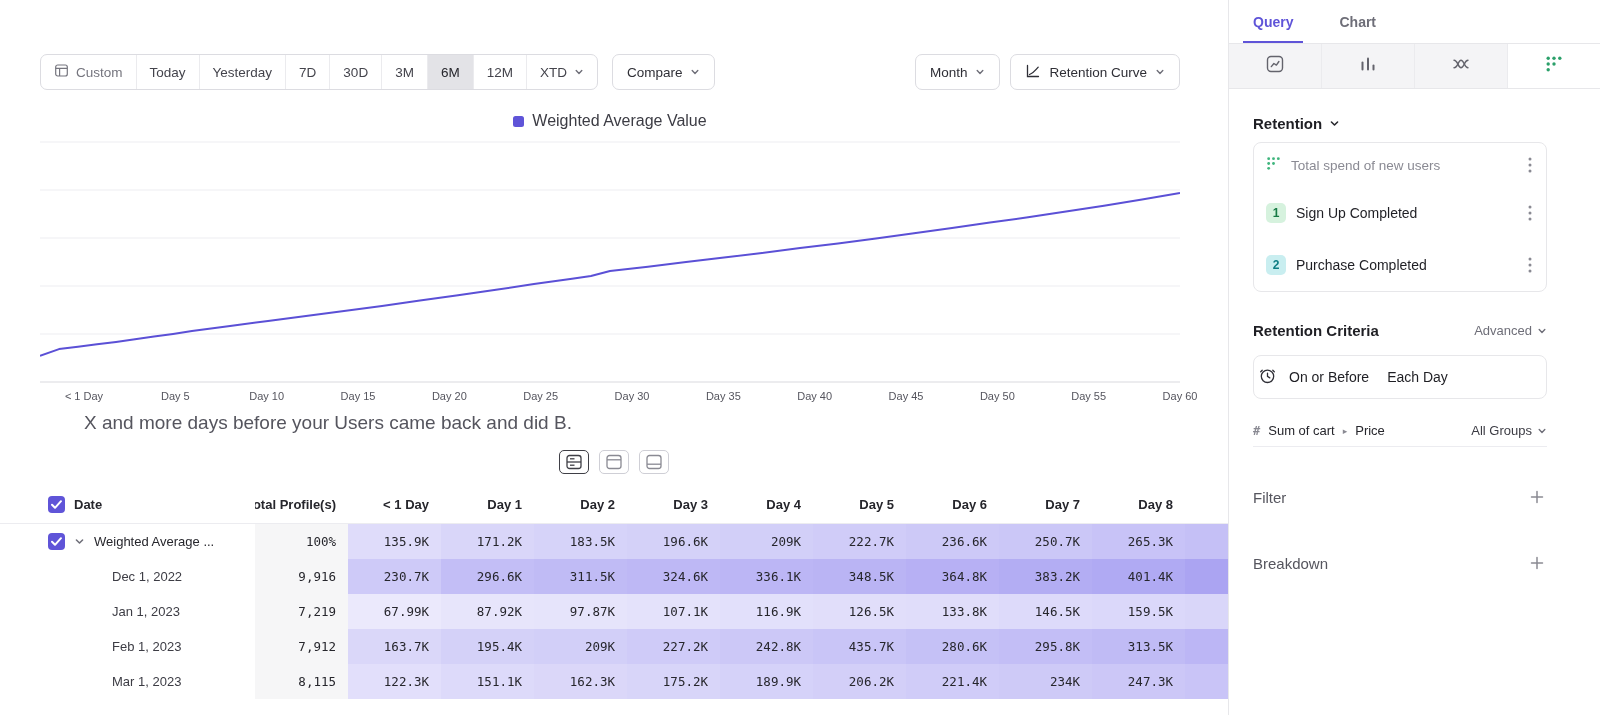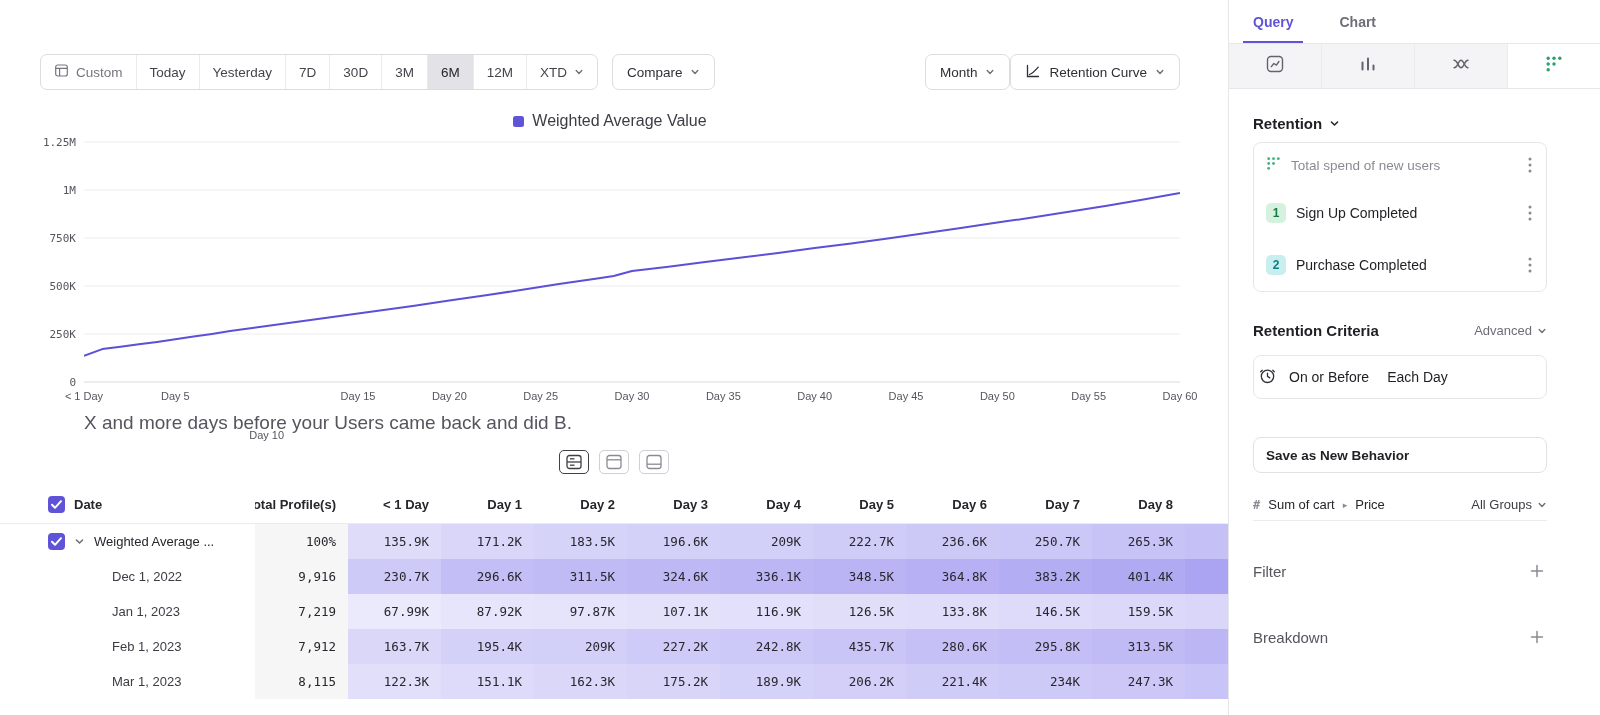--- a/index.html
+++ b/index.html
@@ -20,7 +20,7 @@
   .btn { height:36px; display:flex; align-items:center; gap:8px; padding:0 14px; background:#fff;
     border:1px solid #dcdce1; border-radius:7px; font-size:13.5px; color:#2f2f36; cursor:pointer; white-space:nowrap; }
   .compare { margin-left:14px; }
-  .right-controls { margin-left:auto; display:flex; }
+  .right-controls { margin-left:auto; display:flex; gap:10px; }
   .chev { display:inline-flex; color:#6e6e78; }
 
   

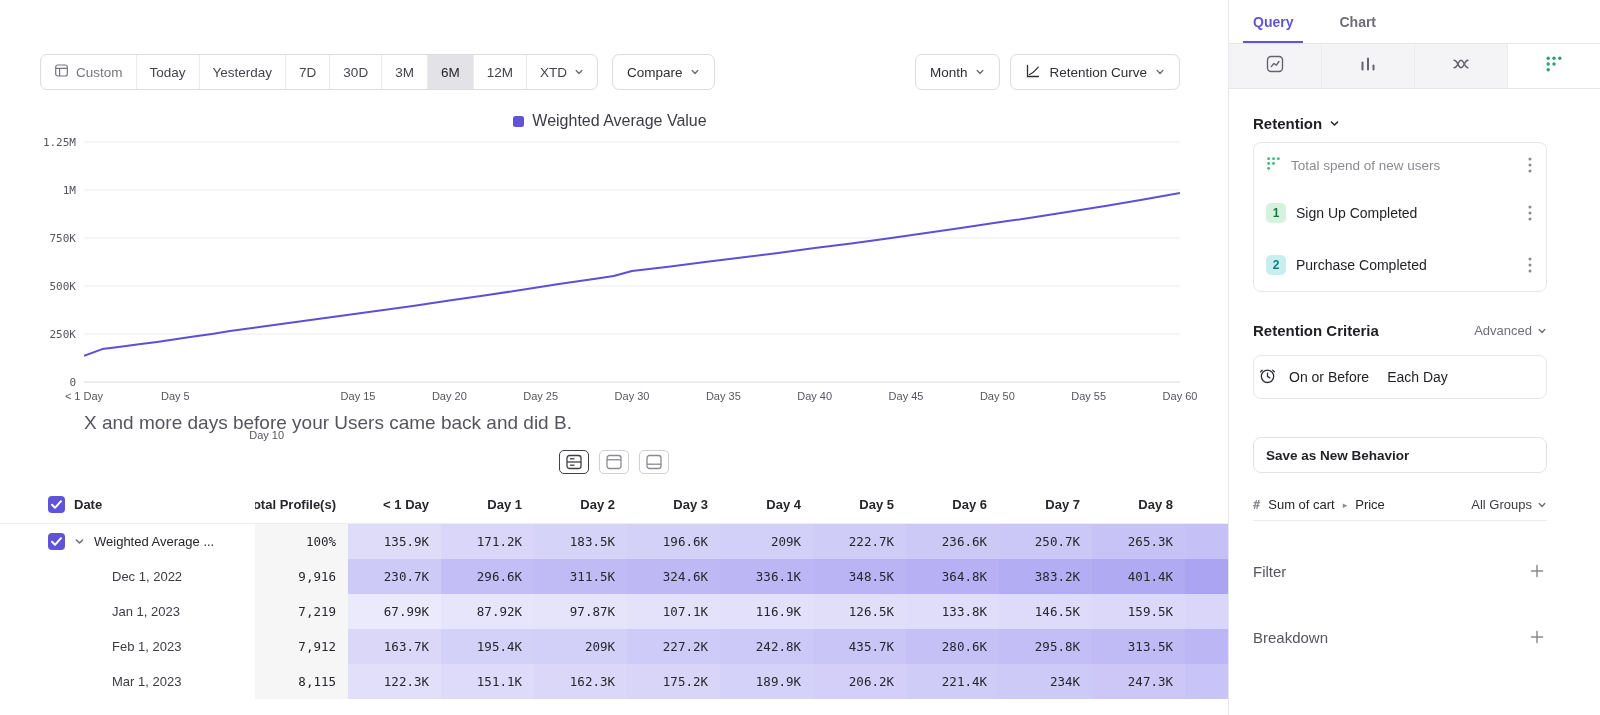--- a/index.html
+++ b/index.html
@@ -176,14 +176,6 @@
         <span>Weighted Average Value</span>
       </div>
       <div class="plot-row">
-        <div class="ylabels">
-            <div class="ytick" style="top: 1.6129%;">1.25M</div>
-            <div class="ytick" style="top: 20.9677%;">1M</div>
-            <div class="ytick" style="top: 40.3226%;">750K</div>
-            <div class="ytick" style="top: 59.6774%;">500K</div>
-            <div class="ytick" style="top: 79.0323%;">250K</div>
-            <div class="ytick" style="top: 98.3871%;">0</div>
-          </div>
         <div class="plot">
           <svg id="plot-svg" viewBox="0 0 1000 248" preserveAspectRatio="none">
               <line x1="0" x2="1000" y1="4.0" y2="4.0" stroke="#ededf1" vector-effect="non-scaling-stroke"></line>

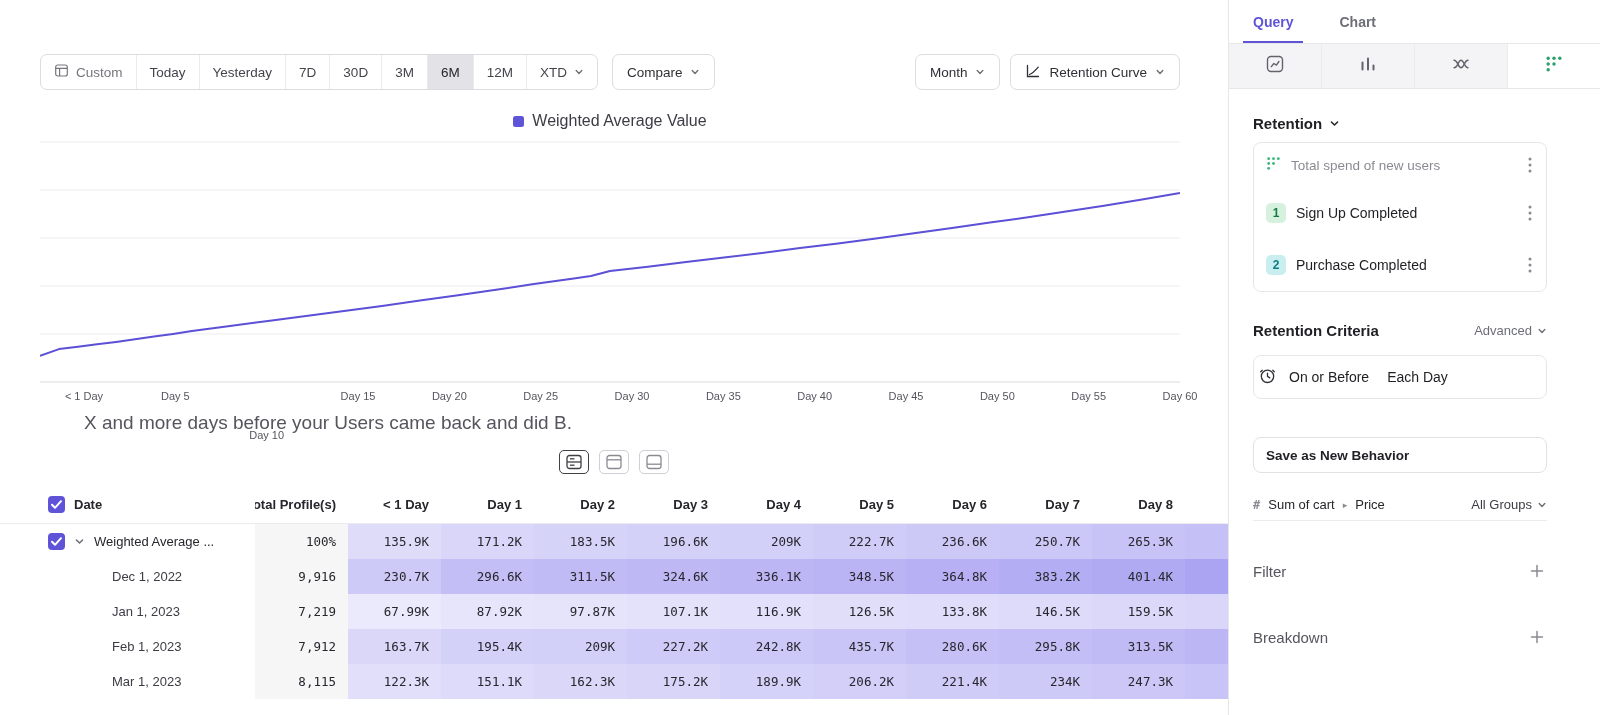--- a/index.html
+++ b/index.html
@@ -191,7 +191,7 @@
       <div class="xlabels">
           <div class="xtick" style="left: 0%;">&lt; 1 Day</div>
           <div class="xtick" style="left: 8.33333%;">Day 5</div>
-          <div class="xtick" style="left: 16.6667%; margin-top: 39px;">Day 10</div>
+          <div class="xtick" style="left: 16.6667%;">Day 10</div>
           <div class="xtick" style="left: 25%;">Day 15</div>
           <div class="xtick" style="left: 33.3333%;">Day 20</div>
           <div class="xtick" style="left: 41.6667%;">Day 25</div>

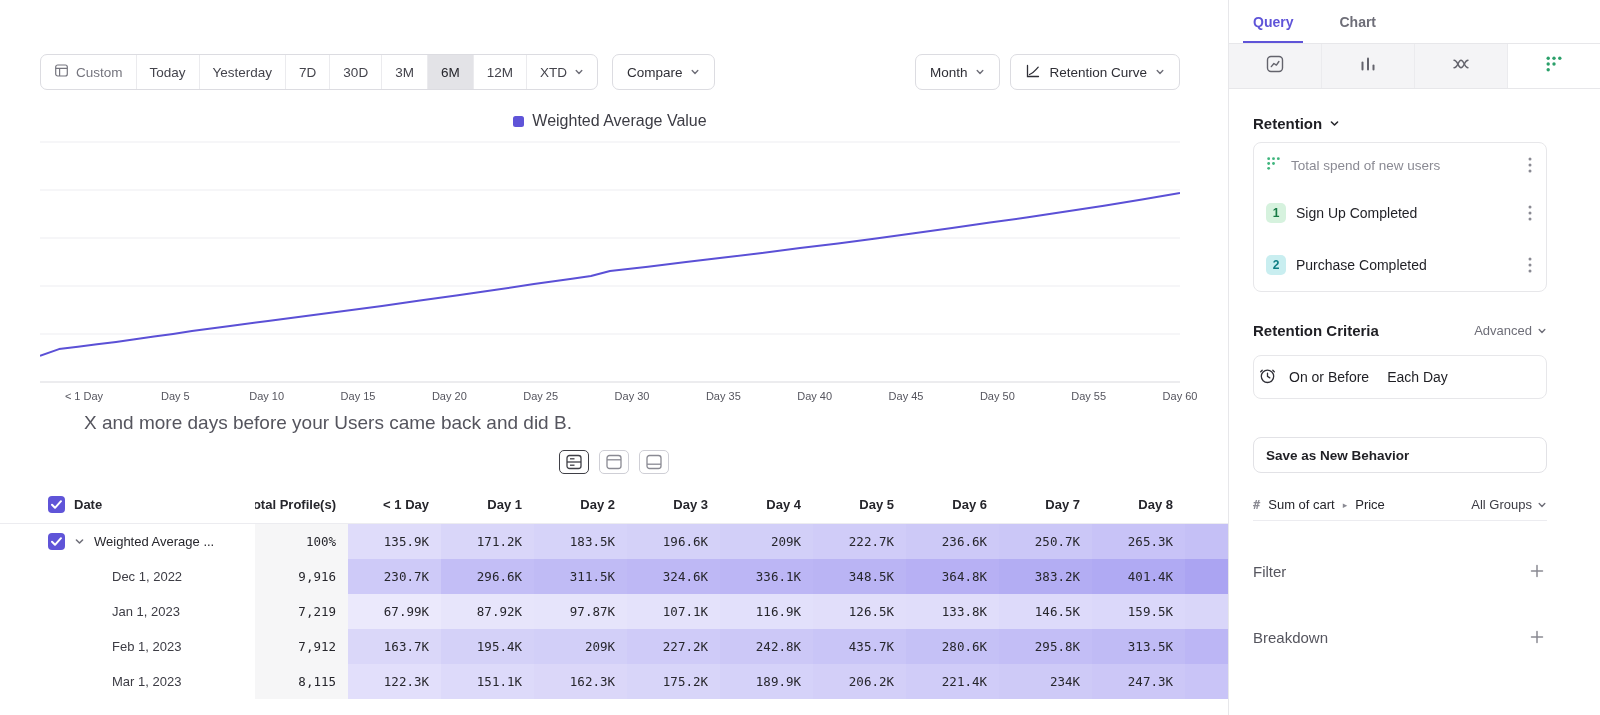--- a/index.html
+++ b/index.html
@@ -467,7 +467,6 @@
         <span class="crit-val">Each Day</span>
       </div>
 
-      <button class="save-btn">Save as New Behavior</button>
 
       <div class="measure-row">
         <span class="m-symbol">#</span>

